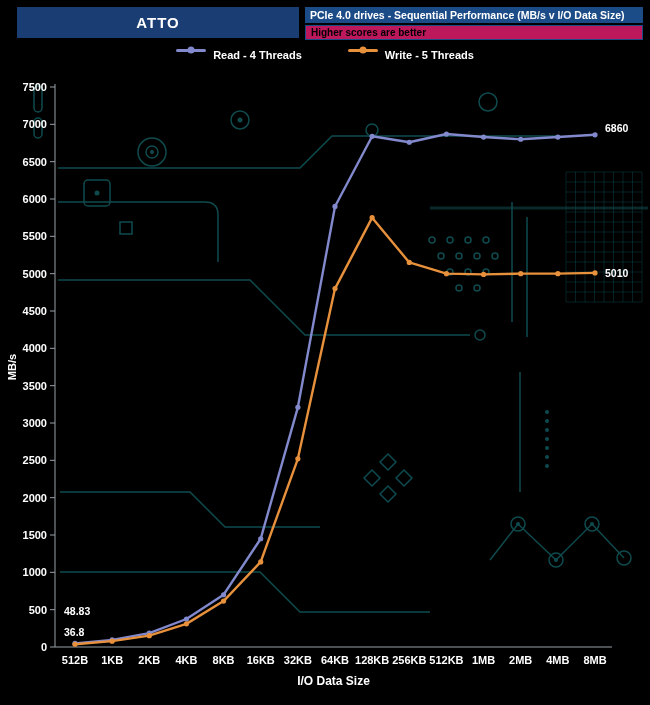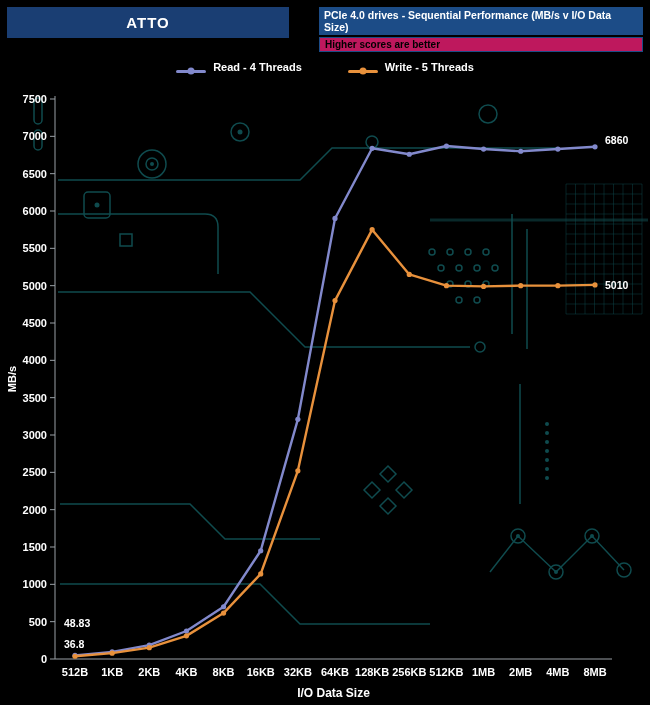--- a/index.html
+++ b/index.html
@@ -9,7 +9,7 @@
     font-family:"Liberation Sans",sans-serif;
   }
   .page{width:650px;height:705px;background:#000;}
-  .header{display:flex;gap:6px;padding:7px 7px 3px 7px;align-items:stretch;}
+  .header{display:flex;gap:6px;padding:7px 7px 3px 17px;align-items:stretch;}
   .atto-box{
     width:282px;height:31px;background:#1a3e73;
     color:#fff;font-weight:bold;font-size:15px;letter-spacing:1px;

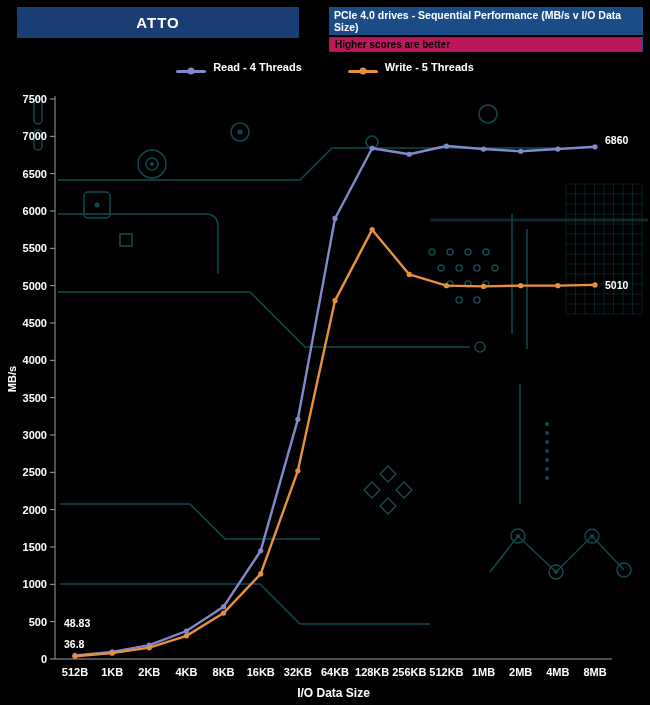--- a/index.html
+++ b/index.html
@@ -15,7 +15,7 @@
     color:#fff;font-weight:bold;font-size:15px;letter-spacing:1px;
     display:flex;align-items:center;justify-content:center;
   }
-  .header-right{flex:1;display:flex;flex-direction:column;gap:2px;margin-left:24px;}
+  .header-right{flex:1;display:flex;flex-direction:column;gap:2px;}
   .title-box{
     background:#1c4c87;color:#fff;font-weight:bold;font-size:10.5px;
     padding:2px 5px;line-height:12px;

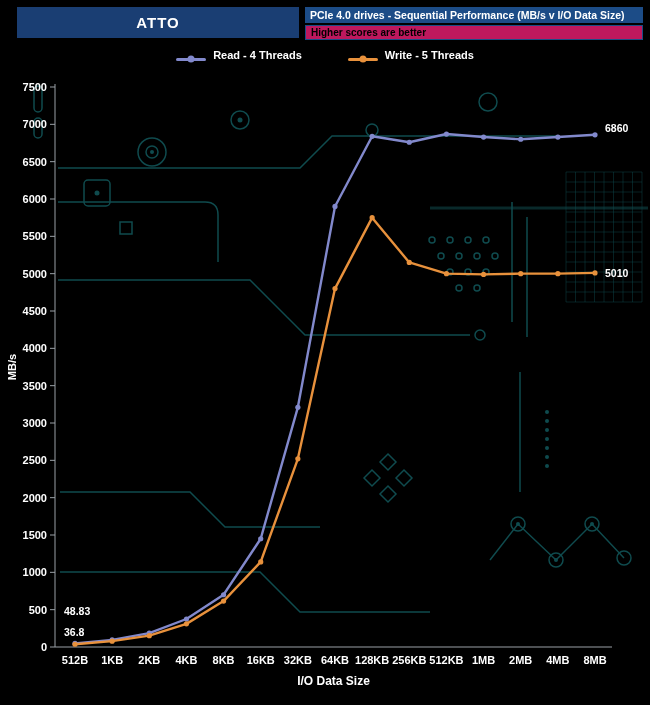--- a/index.html
+++ b/index.html
@@ -28,7 +28,7 @@
     display:flex;justify-content:center;align-items:center;gap:46px;
     height:23px;color:#fff;font-weight:bold;font-size:11px;
   }
-  .legend-item{display:flex;align-items:flex-end;gap:7px;}
+  .legend-item{display:flex;align-items:flex-start;gap:7px;}
   .swatch{position:relative;width:30px;height:3px;background:var(--c,#888);border-radius:2px;}
   .swatch::after{
     content:"";position:absolute;left:50%;top:50%;transform:translate(-50%,-50%);

